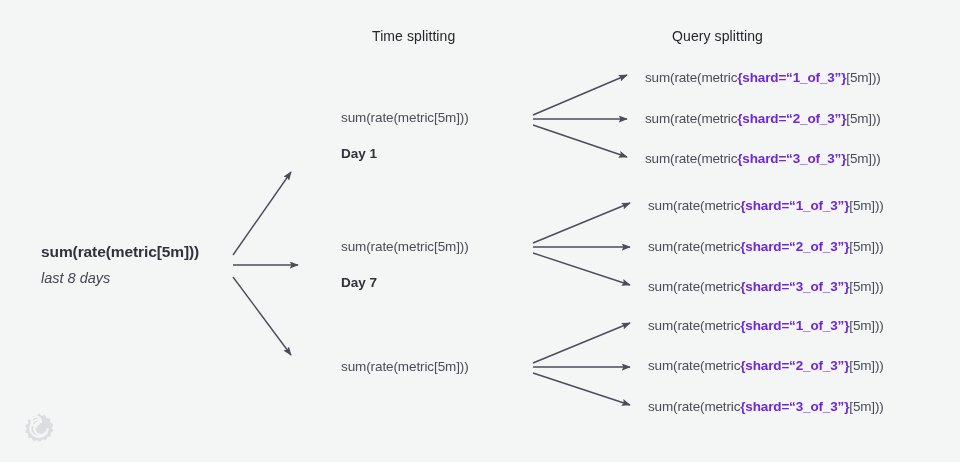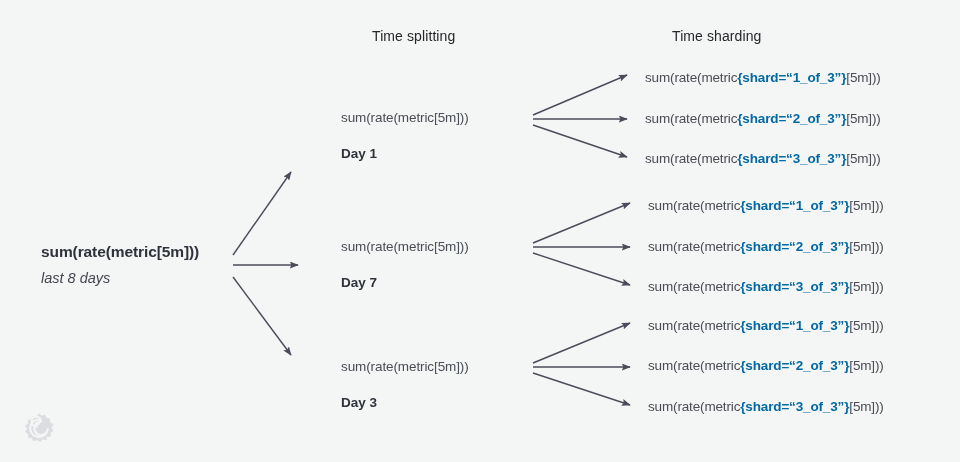--- a/index.html
+++ b/index.html
@@ -117,7 +117,7 @@
   </svg>
 
   <div class="col-header" id="hdr0" style="left: 372px; top: 28px;">Time splitting</div>
-  <div class="col-header" id="hdr1" style="left: 672px; top: 28px;">Time sharding</div>
+  <div class="col-header" id="hdr1" style="left: 672px; top: 28px;">Query splitting</div>
 
   <div class="root-node" id="root-node" style="left: 41px; top: 243px;">
     <div class="root-title">sum(rate(metric[5m]))</div>

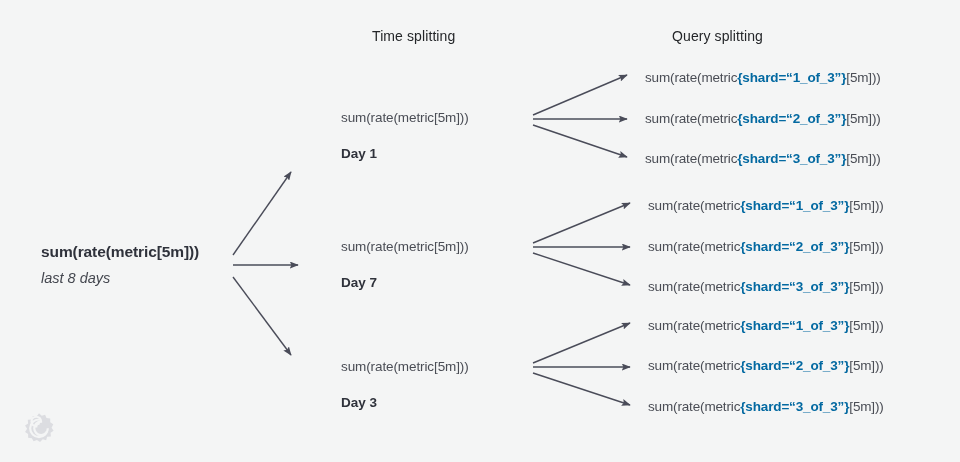--- a/index.html
+++ b/index.html
@@ -76,7 +76,7 @@
   }
   .shard-row b {
     font-weight: 700;
-    color: #0369a1;
+    color: #6d28d9;
   }
   #logo {
     position: absolute;

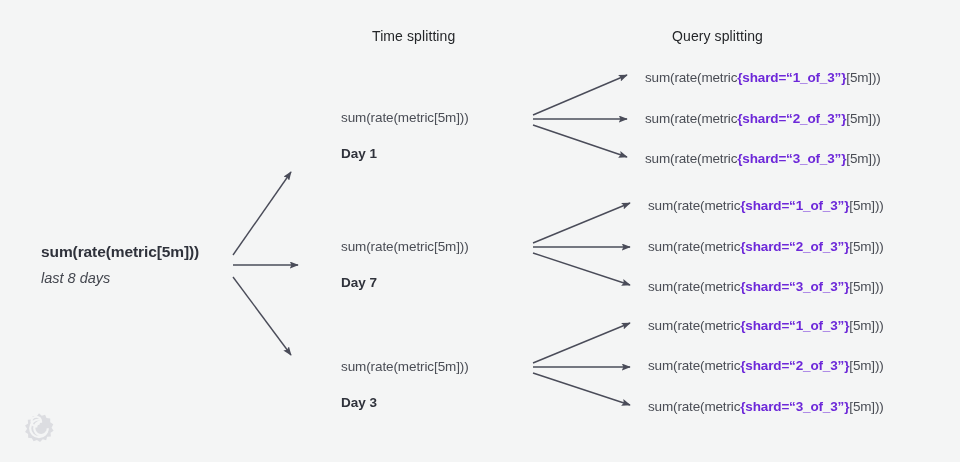--- a/index.html
+++ b/index.html
@@ -134,7 +134,6 @@
   </div>
   <div class="day-node" id="day-2" style="left: 341px; top: 359px;">
     <div class="day-query">sum(rate(metric[5m]))</div>
-    <div class="day-label">Day 3</div>
   </div>
 
   <div id="shard-rows">

